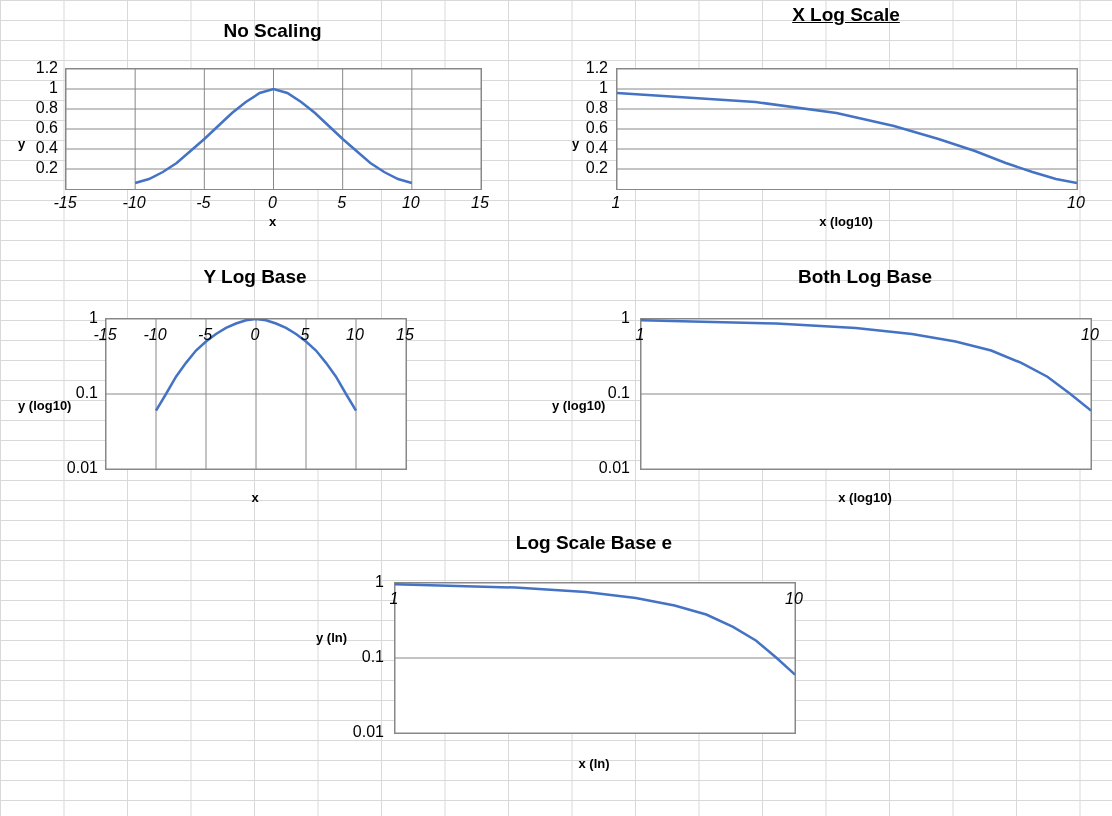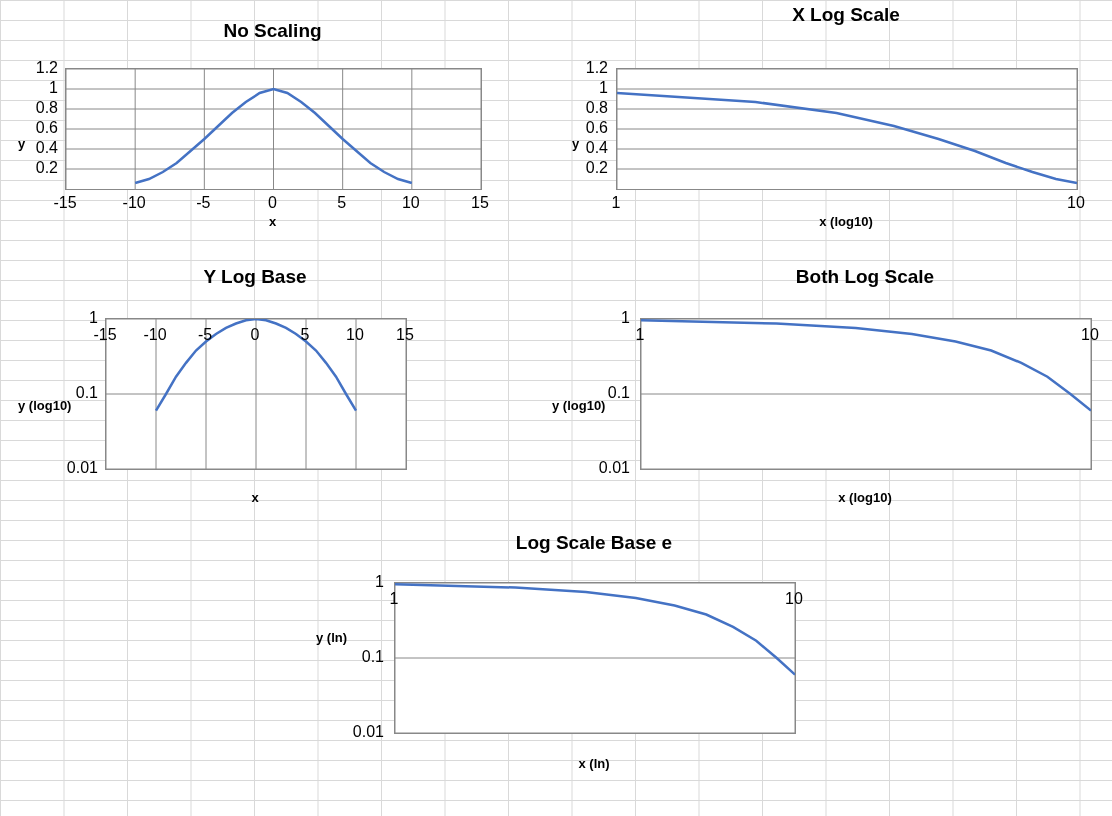--- a/index.html
+++ b/index.html
@@ -75,7 +75,7 @@
       <div class="tick xtick" style="left: 341.667px; top: 194px;">5</div>
       <div class="tick xtick" style="left: 410.833px; top: 194px;">10</div>
       <div class="tick xtick" style="left: 480px; top: 194px;">15</div>
-      <div class="chart-title" style="left: 616px; top: 4px; width: 460px;">X Log Scale</div>
+      <div class="chart-title" style="left: 616px; top: 4px; width: 460px; text-decoration: underline;">X Log Scale</div>
       <div class="ylabel" style="left: 572px; top: 136px;">y</div>
       <div class="xlabel" style="left: 616px; top: 214px; width: 460px;">x (log10)</div>
       <div class="plot" style="left: 616px; top: 68px; width: 460px; height: 120px;">

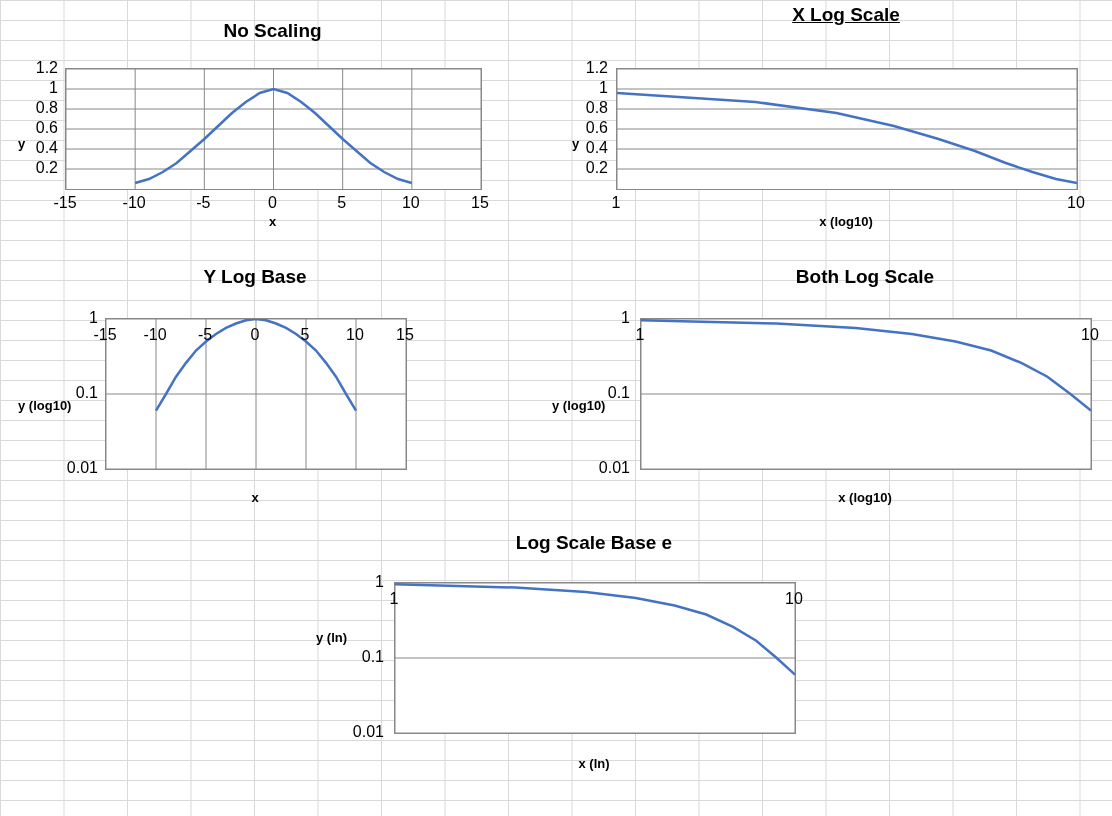--- a/index.html
+++ b/index.html
@@ -29,7 +29,7 @@
     border:1px solid #888;
   }
   .tick{position:absolute;font-size:16px;color:#000;}
-  .xtick{transform:translateX(-50%);}
+  .xtick{transform:translateX(-50%);font-style:italic;}
   .ytick{transform:translateY(-50%);text-align:right;}
   svg{position:absolute;top:0;left:0;}
   .gridline{stroke:#888;stroke-width:1;}

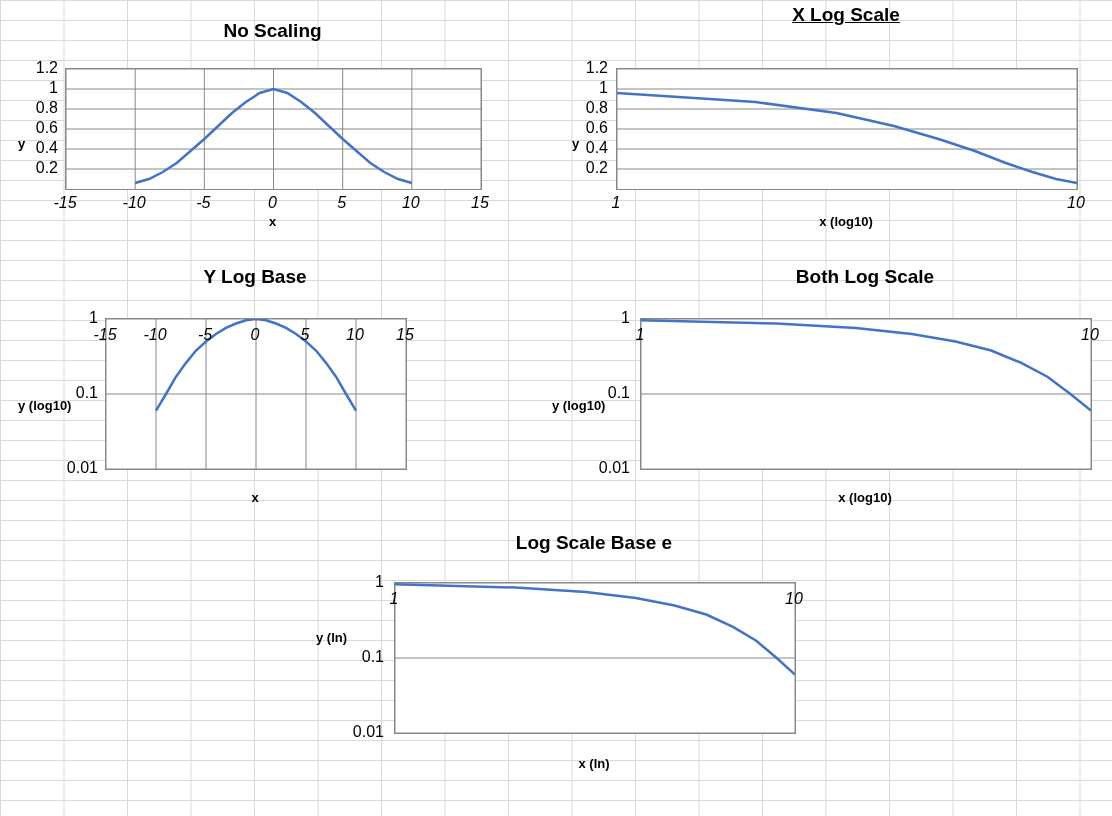--- a/index.html
+++ b/index.html
@@ -127,7 +127,7 @@
       <div class="tick xtick" style="left: 305px; top: 326px;">5</div>
       <div class="tick xtick" style="left: 355px; top: 326px;">10</div>
       <div class="tick xtick" style="left: 405px; top: 326px;">15</div>
-      <div class="chart-title" style="left: 640px; top: 266px; width: 450px;">Both Log Scale</div>
+      <div class="chart-title" style="left: 640px; top: 266px; width: 450px;">Both Log Base</div>
       <div class="ylabel" style="left: 552px; top: 398px;">y (log10)</div>
       <div class="xlabel" style="left: 640px; top: 490px; width: 450px;">x (log10)</div>
       <div class="plot" style="left: 640px; top: 318px; width: 450px; height: 150px;">

